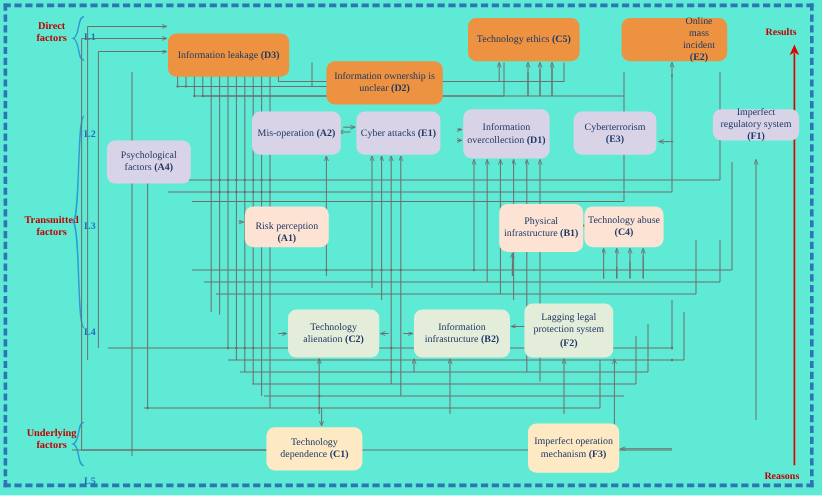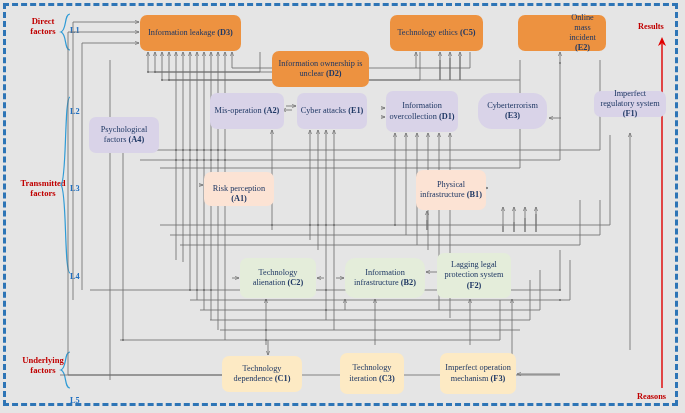--- a/index.html
+++ b/index.html
@@ -6,7 +6,7 @@
   #root{
     position:relative;
     width:685px;height:413px;
-    background:#e5e5e5;
+    background:#5eead4;
     font-family:"Liberation Serif", serif;
     overflow:hidden;
   }

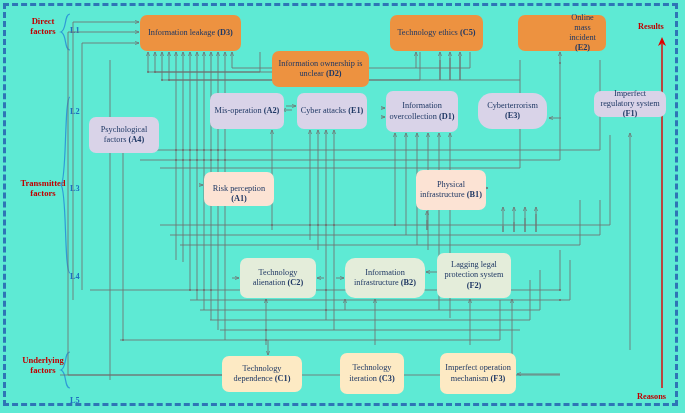--- a/index.html
+++ b/index.html
@@ -320,7 +320,7 @@
     <path d="M7,1 L11,10 L7,7.5 L3,10 Z" fill="#e00000"></path>
   </svg>
 
-  <div class="node lvl1" style="left:140px;top:15px;width:101px;height:36px;">
+  <div class="node lvl1" style="left:140px;top:28px;width:101px;height:36px;">
       <span>Information leakage <b>(D3)</b></span>
     </div>
   <div class="node lvl1" style="left:272px;top:15px;width:97px;height:36px;margin-top:36px;">

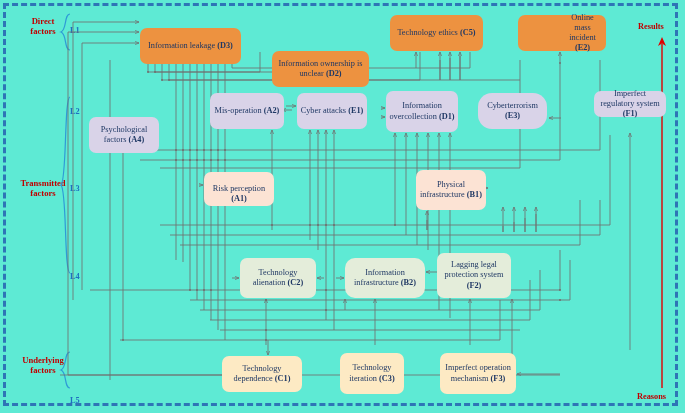--- a/index.html
+++ b/index.html
@@ -345,7 +345,7 @@
   <div class="node lvl2" style="left:386px;top:91px;width:72px;height:41px;">
       <span>Information overcollection <b>(D1)</b></span>
     </div>
-  <div class="node lvl2" style="left:478px;top:93px;width:69px;height:36px;border-radius:14px;">
+  <div class="node lvl2" style="left:478px;top:93px;width:69px;height:36px;">
       <span>Cyberterrorism <b>(E3)</b></span>
     </div>
   <div class="node lvl2" style="left:594px;top:91px;width:72px;height:26px;">

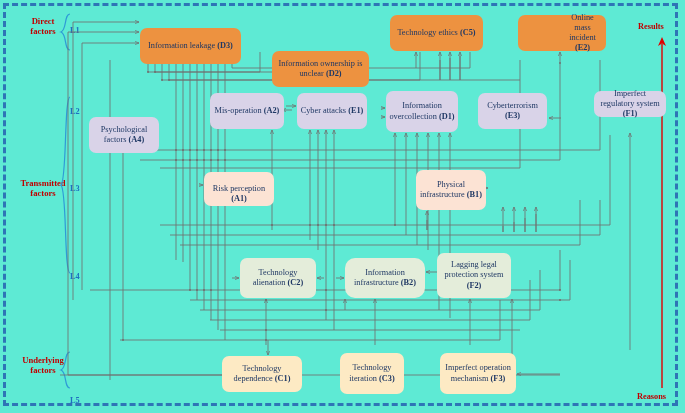--- a/index.html
+++ b/index.html
@@ -358,6 +358,9 @@
   <div class="node lvl3" style="left:392px;top:170px;width:70px;height:40px;margin-left:24px;">
       <span>Physical infrastructure <b>(B1)</b></span>
     </div>
+  <div class="node lvl3" style="left:487px;top:172px;width:66px;height:34px;">
+      <span>Technology abuse <b>(C4)</b></span>
+    </div>
 
   <div class="node lvl4" style="left:240px;top:258px;width:76px;height:40px;">
       <span>Technology alienation <b>(C2)</b></span>

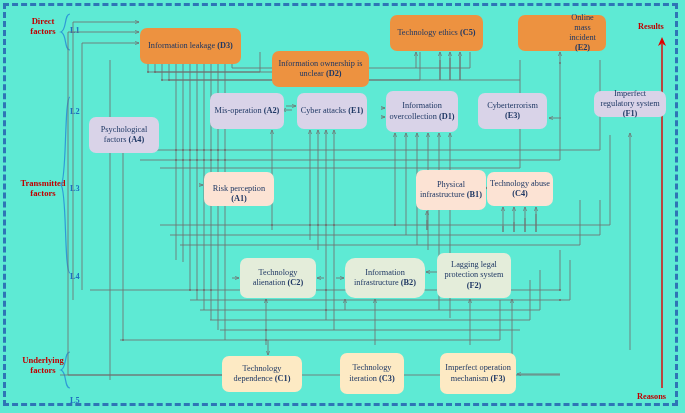--- a/index.html
+++ b/index.html
@@ -365,7 +365,7 @@
   <div class="node lvl4" style="left:240px;top:258px;width:76px;height:40px;">
       <span>Technology alienation <b>(C2)</b></span>
     </div>
-  <div class="node lvl4" style="left:345px;top:258px;width:80px;height:40px;border-radius:10px;">
+  <div class="node lvl4" style="left:345px;top:258px;width:80px;height:40px;">
       <span>Information infrastructure <b>(B2)</b></span>
     </div>
   <div class="node lvl4" style="left:437px;top:253px;width:74px;height:45px;">

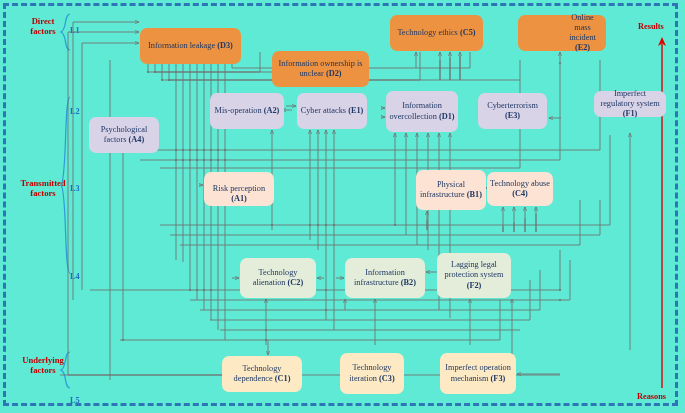--- a/index.html
+++ b/index.html
@@ -375,9 +375,6 @@
   <div class="node lvl5" style="left:222px;top:356px;width:80px;height:36px;">
       <span>Technology dependence <b>(C1)</b></span>
     </div>
-  <div class="node lvl5" style="left:340px;top:353px;width:64px;height:41px;">
-      <span>Technology iteration <b>(C3)</b></span>
-    </div>
   <div class="node lvl5" style="left:440px;top:353px;width:76px;height:41px;">
       <span>Imperfect operation mechanism <b>(F3)</b></span>
     </div>

